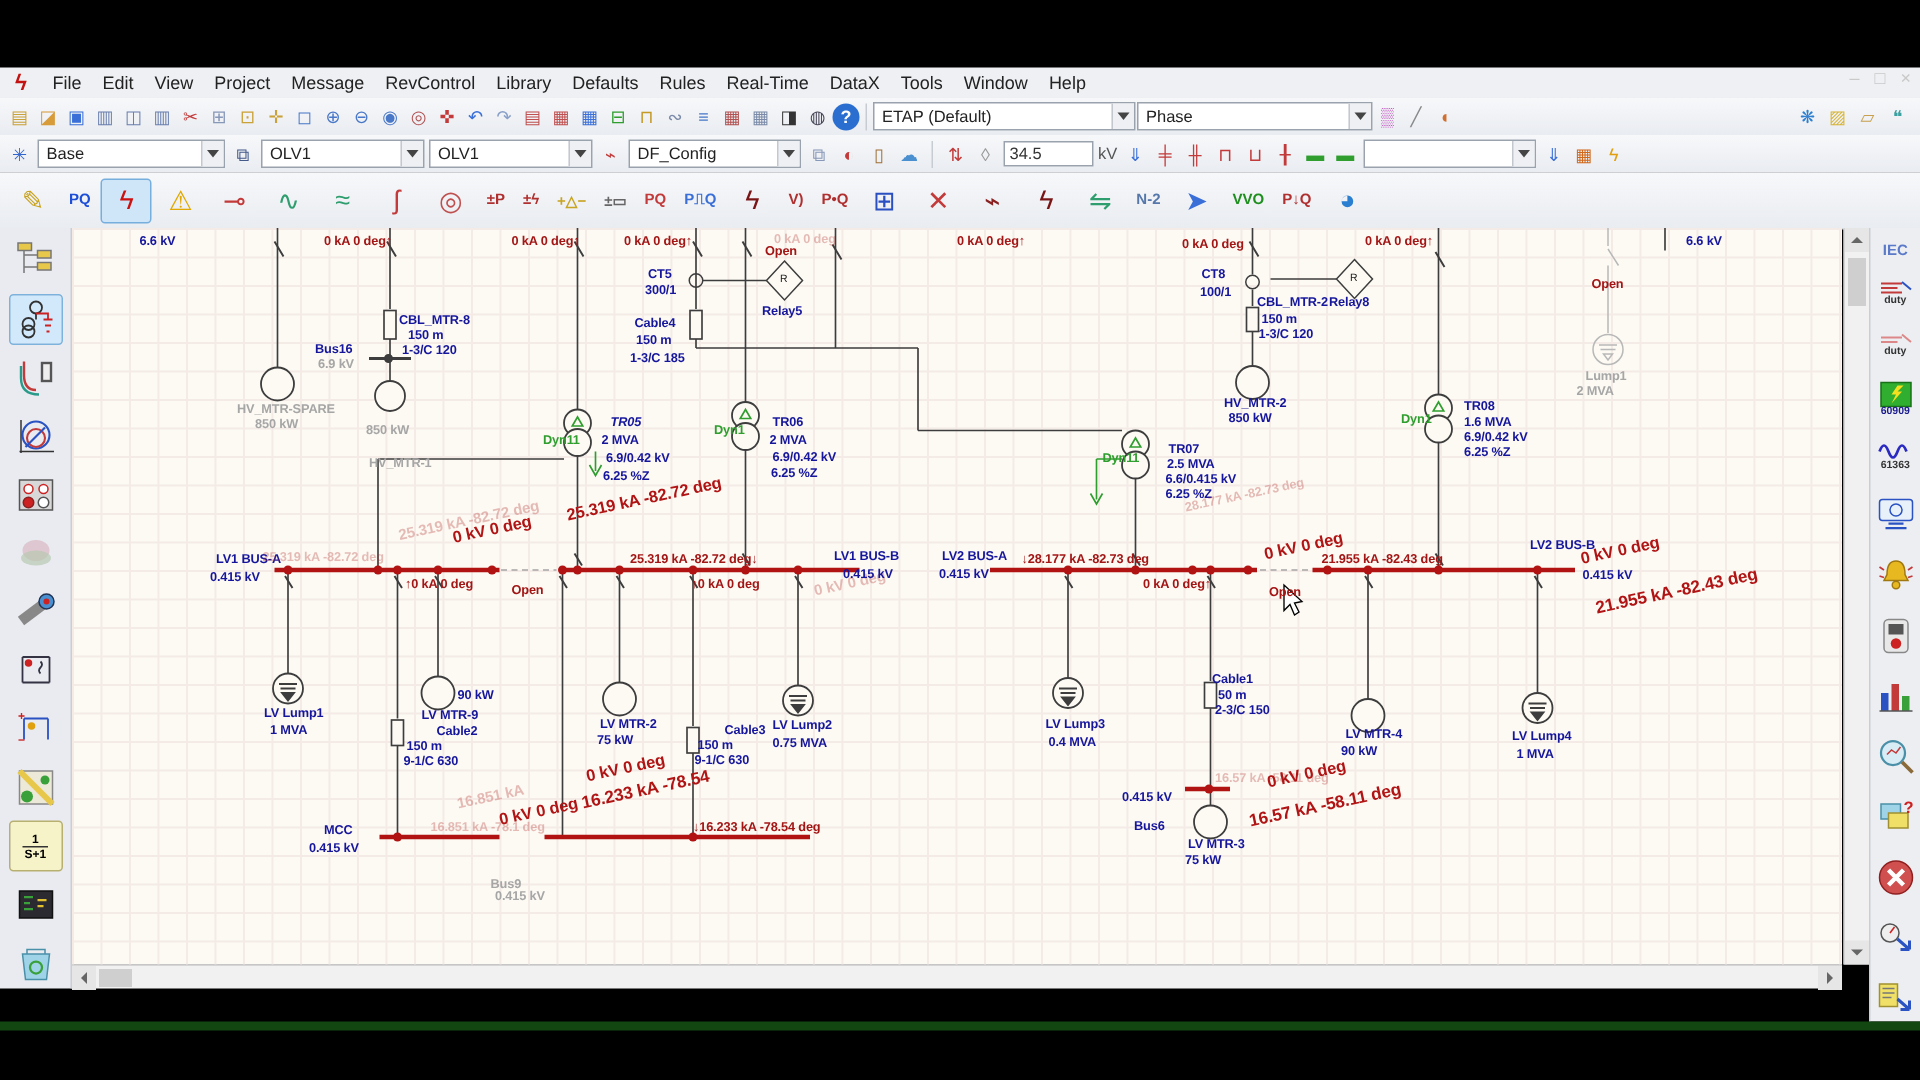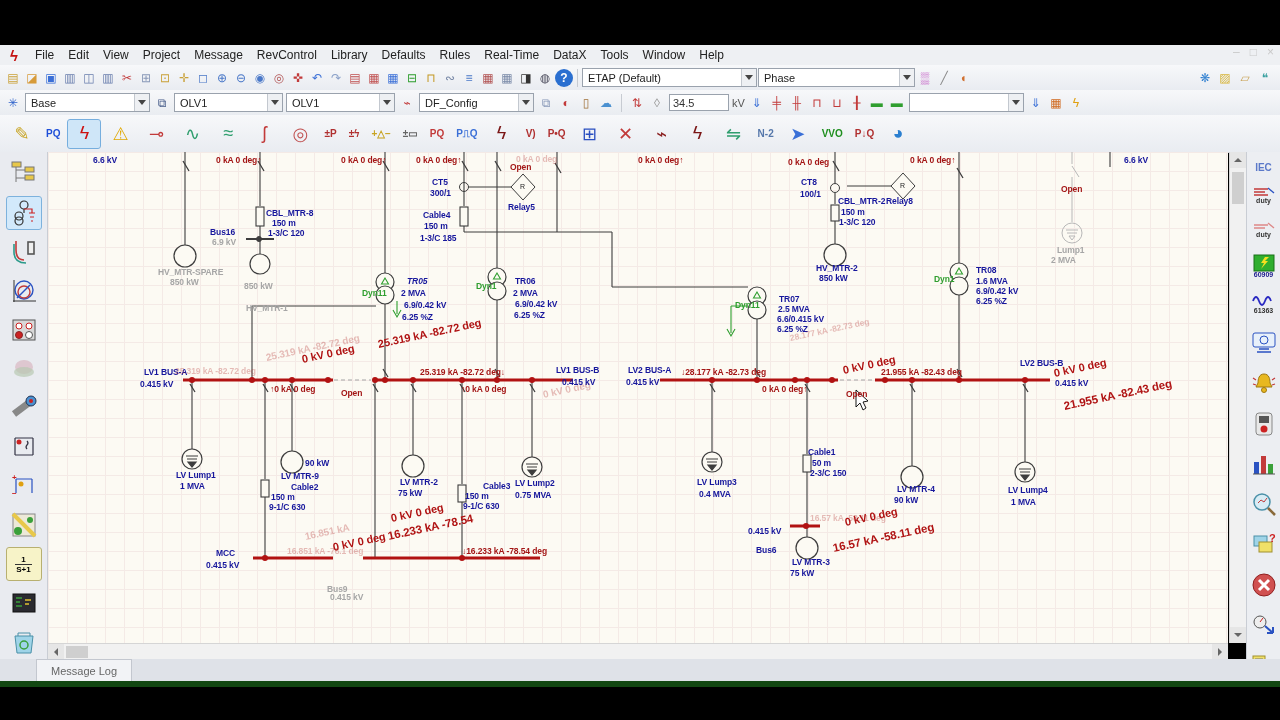--- a/index.html
+++ b/index.html
@@ -733,9 +733,6 @@
       </div>
   </div>
 
-  <div id="msgstrip">
-    <div id="msgtab">Message Log</div>
-  </div>
   <div id="greenbar"></div>
 
 </div>

